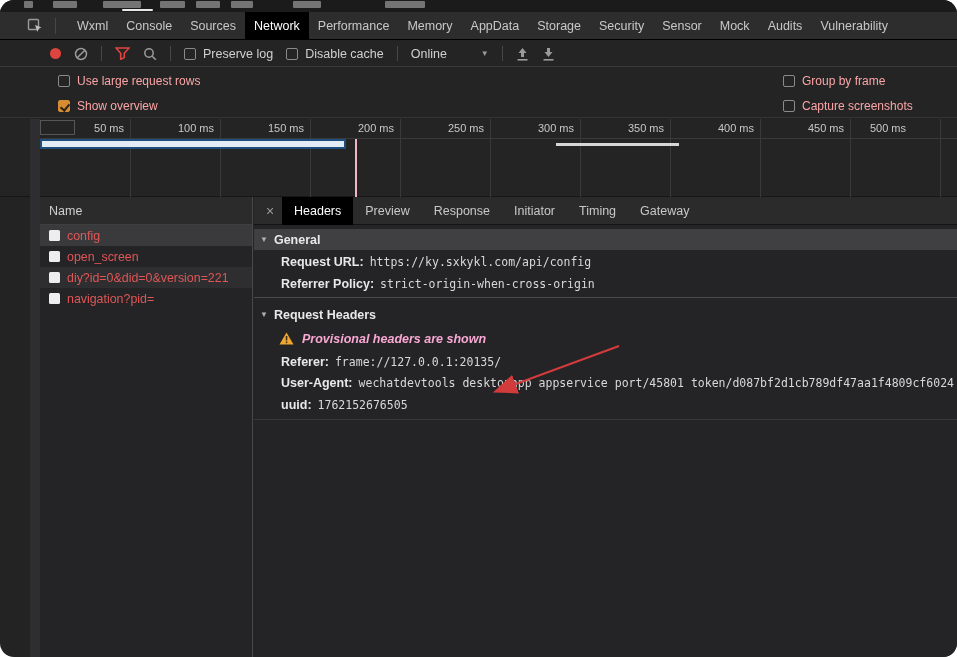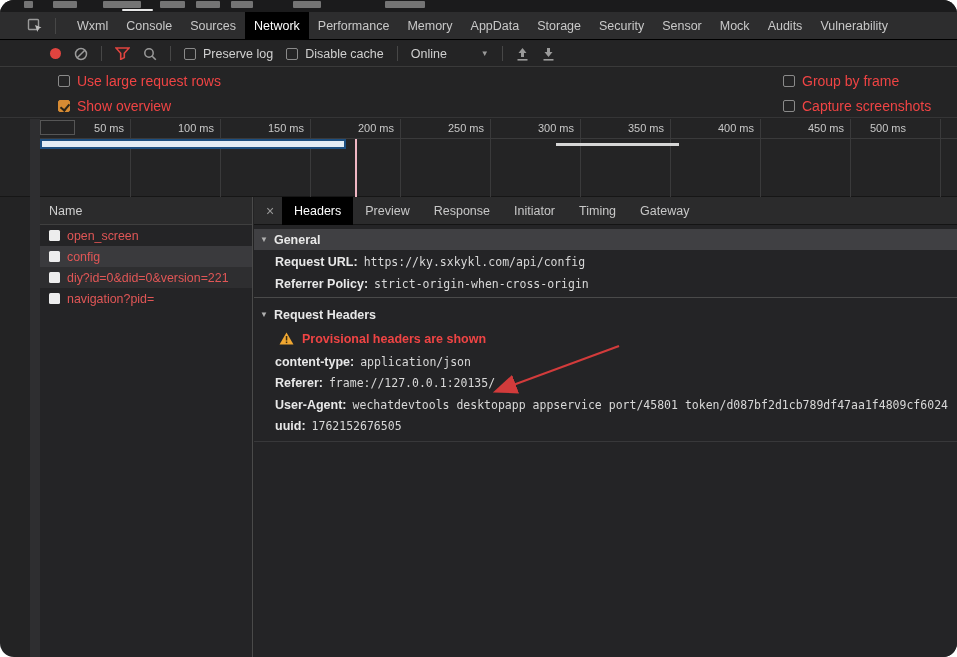--- a/index.html
+++ b/index.html
@@ -31,7 +31,7 @@
   .icon-svg{display:block;}
   
   #options{position:absolute;left:0;top:68px;width:957px;height:50px;background:#242425;border-bottom:1px solid #353536;}
-  .opt{position:absolute;display:flex;align-items:center;gap:7px;font-size:14px;color:#ef4444;height:20px;padding-left:8px;}
+  .opt{position:absolute;display:flex;align-items:center;gap:7px;font-size:12px;color:#fca5a5;height:20px;padding-left:8px;}
   
   #overview{position:absolute;left:0;top:119px;width:957px;height:78px;background:#242425;border-bottom:1px solid #161616;}
   #ov-inner{position:absolute;left:40px;top:0;width:917px;height:78px;}

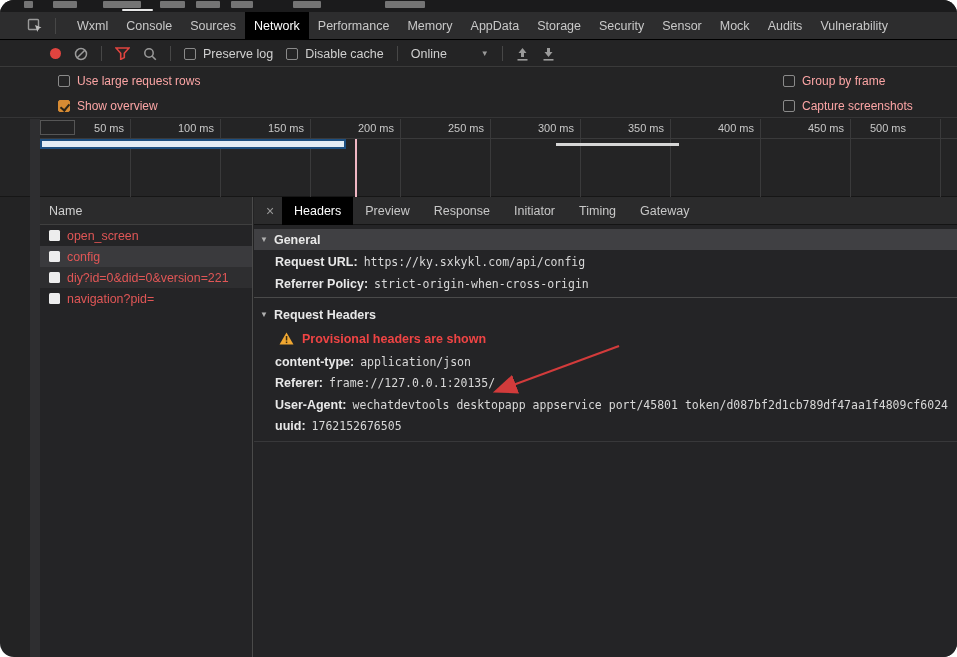--- a/index.html
+++ b/index.html
@@ -201,13 +201,13 @@
 
   <div id="left-panel">
     <div id="name-header">Name</div>
+    <div class="req-row r-sel">
+      <span class="req-icon"></span>
+      <span>config</span>
+    </div>
     <div class="req-row">
       <span class="req-icon"></span>
       <span>open_screen</span>
-    </div>
-    <div class="req-row r-sel">
-      <span class="req-icon"></span>
-      <span>config</span>
     </div>
     <div class="req-row r-alt">
       <span class="req-icon"></span>

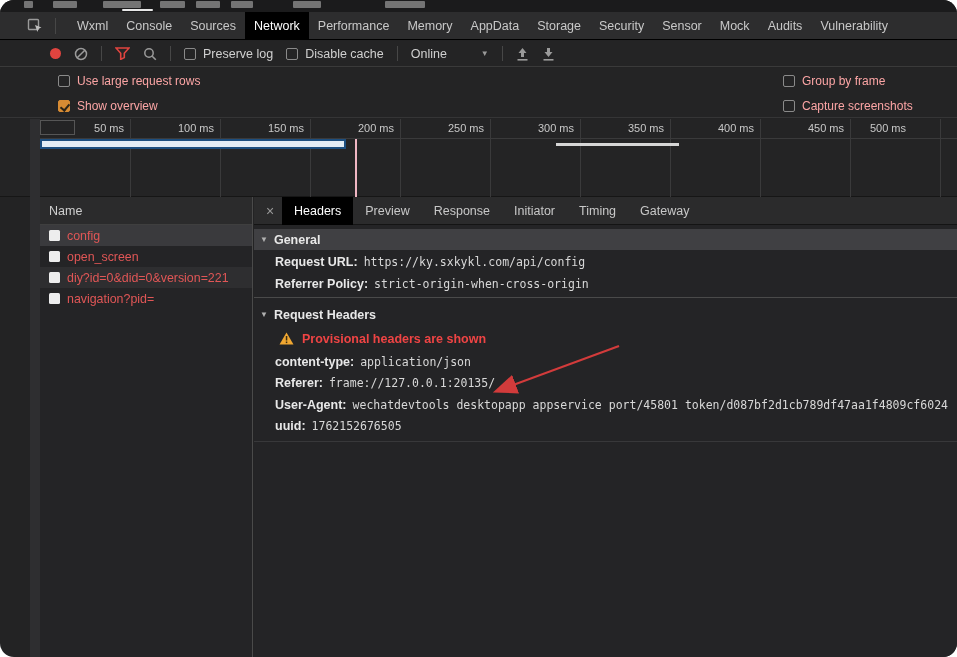--- a/index.html
+++ b/index.html
@@ -61,7 +61,7 @@
   .section-bar-dark{margin-top:6px;height:21px;display:flex;align-items:center;padding-left:6px;gap:6px;}
   .disclosure{font-size:8px;color:#b0b0b0;}
   .section-title{font-size:12.5px;font-weight:700;color:#e8e8e8;}
-  .hrow{height:21.5px;line-height:21.5px;padding-left:21px;white-space:nowrap;overflow:hidden;}
+  .hrow{height:21.5px;line-height:21.5px;padding-left:27px;white-space:nowrap;overflow:hidden;}
   .hrow:first-of-type{margin-top:6px;}
   .hname{font-size:12.5px;font-weight:700;color:#e8e8e8;margin-right:6px;}
   .hval{font-family:"DejaVu Sans Mono",monospace;font-size:11.5px;color:#d8d8d8;}

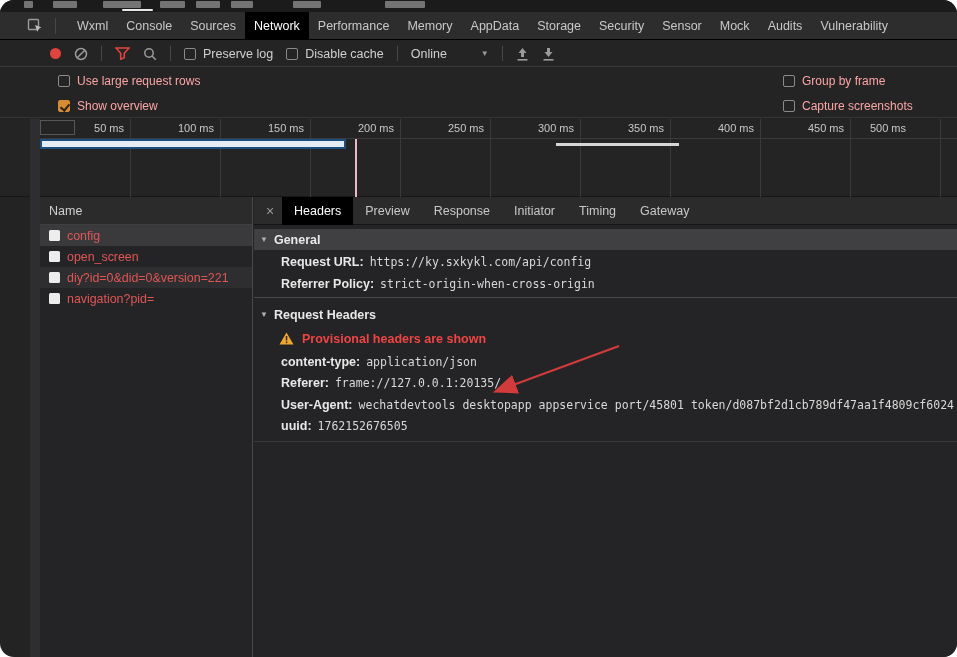--- a/index.html
+++ b/index.html
@@ -67,7 +67,7 @@
   .hval{font-family:"DejaVu Sans Mono",monospace;font-size:11.5px;color:#d8d8d8;}
   .sep-line{border-top:1px solid #4a4a4a;margin-top:4px;}
   .warn-row{margin-top:3px;height:21.5px;display:flex;align-items:center;gap:8px;padding-left:25px;}
-  .warn-text{font-size:12.5px;font-weight:700;color:#ef4444;}
+  .warn-text{font-size:12.5px;font-weight:700;color:#f9a8d4;font-style:italic;}
   .end-line{border-top:1px solid #38383a;margin-top:5px;}
   #arrow-overlay{position:absolute;left:483px;top:340px;width:145px;height:60px;z-index:10;pointer-events:none;}
 </style>

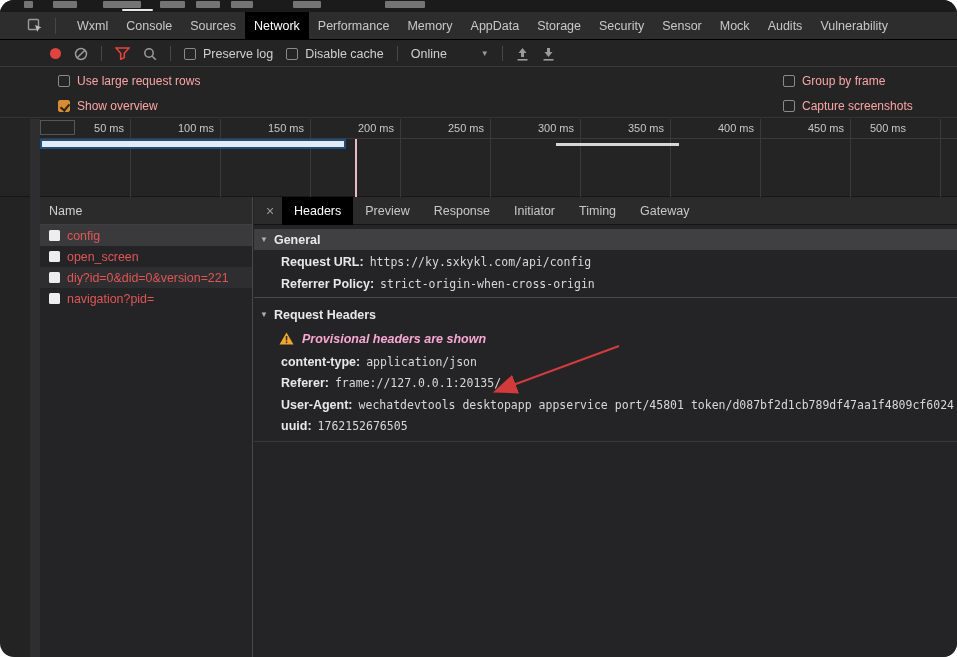--- a/index.html
+++ b/index.html
@@ -256,9 +256,6 @@
       <span class="warn-text">Provisional headers are shown</span>
     </div>
     <div class="hrow">
-      <span class="hname">content-type:</span><span class="hval">application/json</span>
-    </div>
-    <div class="hrow">
       <span class="hname">Referer:</span><span class="hval">frame://127.0.0.1:20135/</span>
     </div>
     <div class="hrow">

